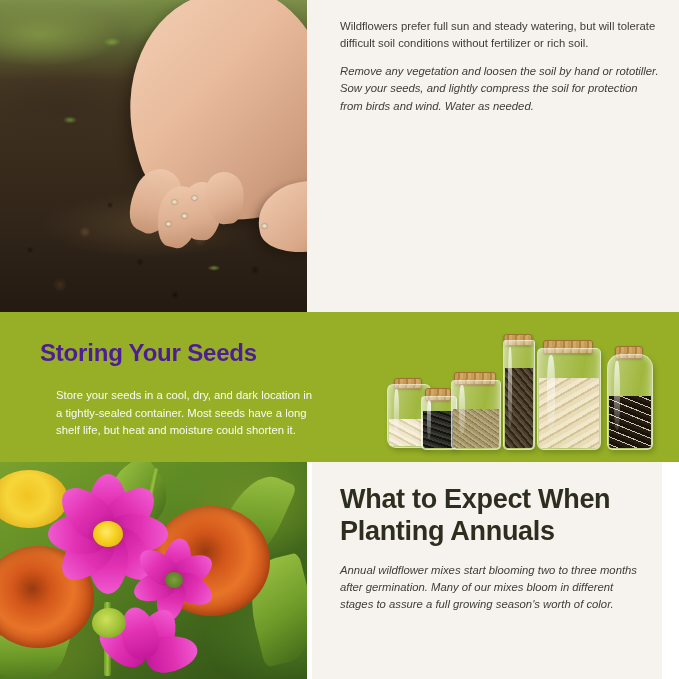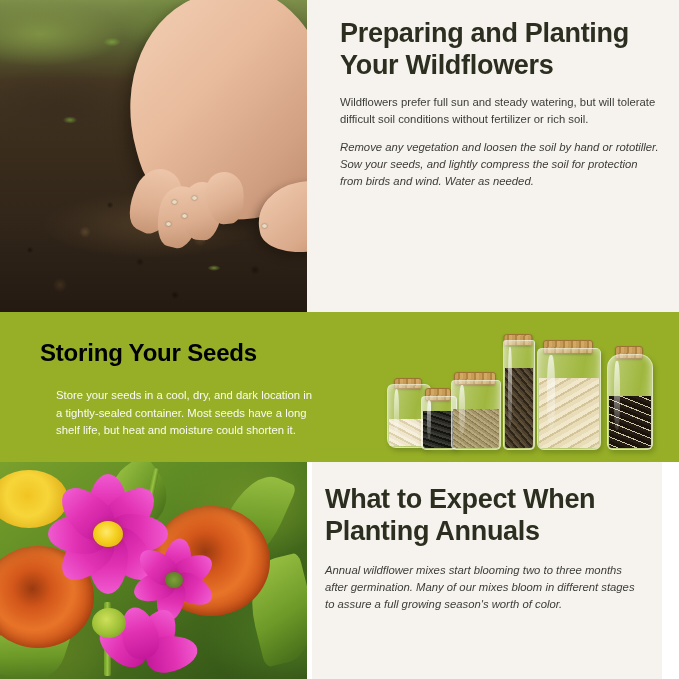--- a/index.html
+++ b/index.html
@@ -296,7 +296,6 @@
     </div>
 
     <div class="sec1-text">
-      <h1 class="head">Preparing and Planting Your Wildflowers</h1>
 
 
       <p class="body-text">Wildflowers prefer full sun and steady watering, but will tolerate difficult soil conditions without fertilizer or rich soil.</p>

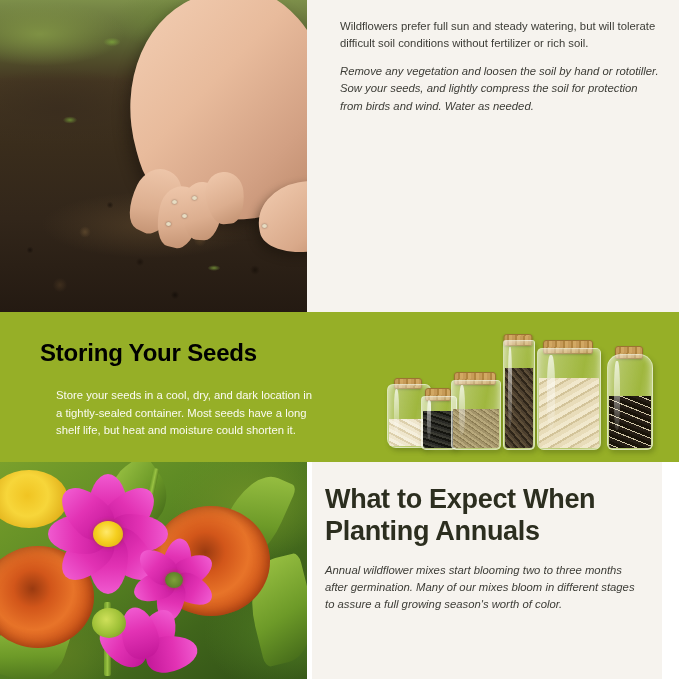--- a/index.html
+++ b/index.html
@@ -83,7 +83,7 @@
     font-size: 24px;
     font-weight: bold;
     letter-spacing: -0.2px;
-    color: #000000;
+    color: #4c1d95;
     margin: 0 0 21px 0;
     line-height: 1.1;
   }

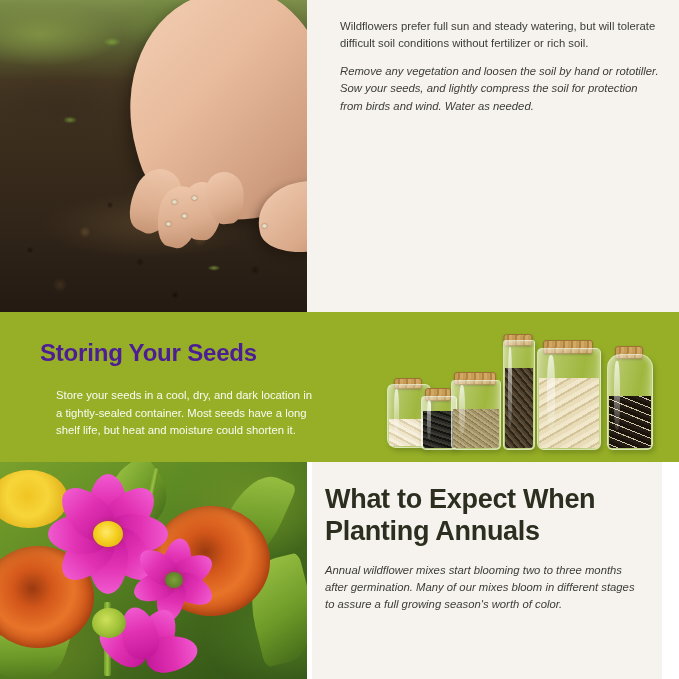--- a/index.html
+++ b/index.html
@@ -119,7 +119,7 @@
     width: 350px; height: 217px;
     background: #f6f3ee;
     box-sizing: border-box;
-    padding: 22px 22px 0 13px;
+    padding: 22px 22px 0 28px;
   }
   h2.head {
     font-size: 27px;

